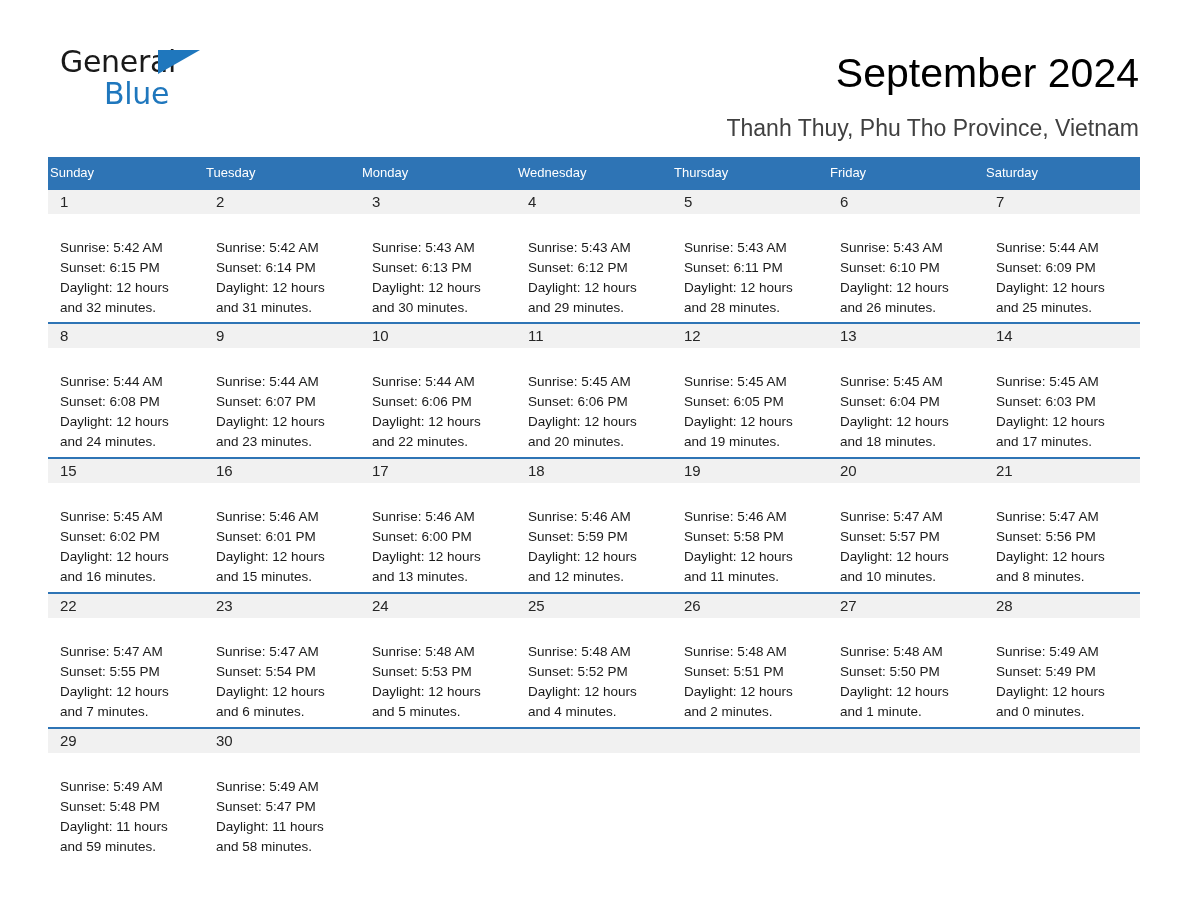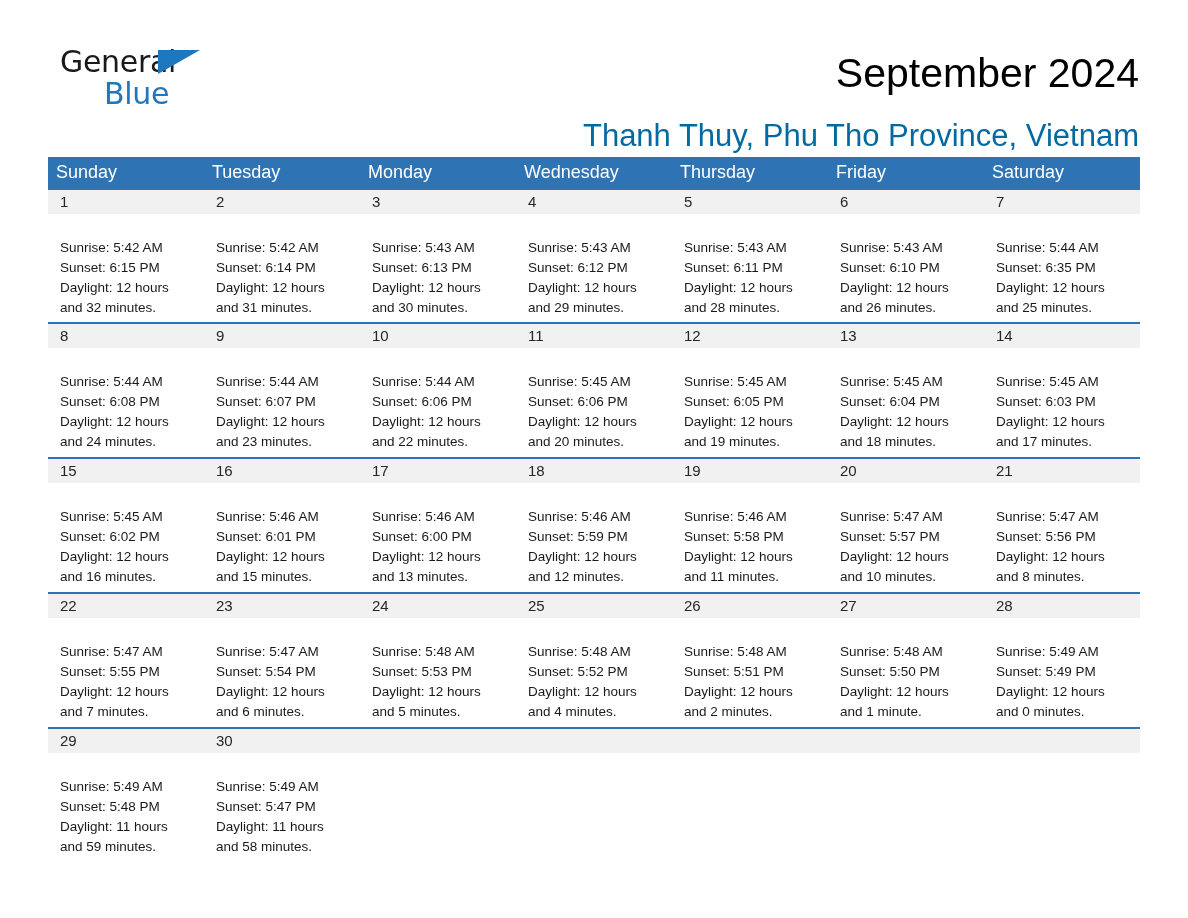--- a/index.html
+++ b/index.html
@@ -76,11 +76,11 @@
     letter-spacing: 0px;
   }
   .location-title {
-    font-size: 31px;
+    font-size: 23px;
     line-height: 30px;
     font-weight: 400;
-    color: #0369a1;
-    margin-top: 24px;
+    color: #404040;
+    margin-top: 16px;
   }
 
   

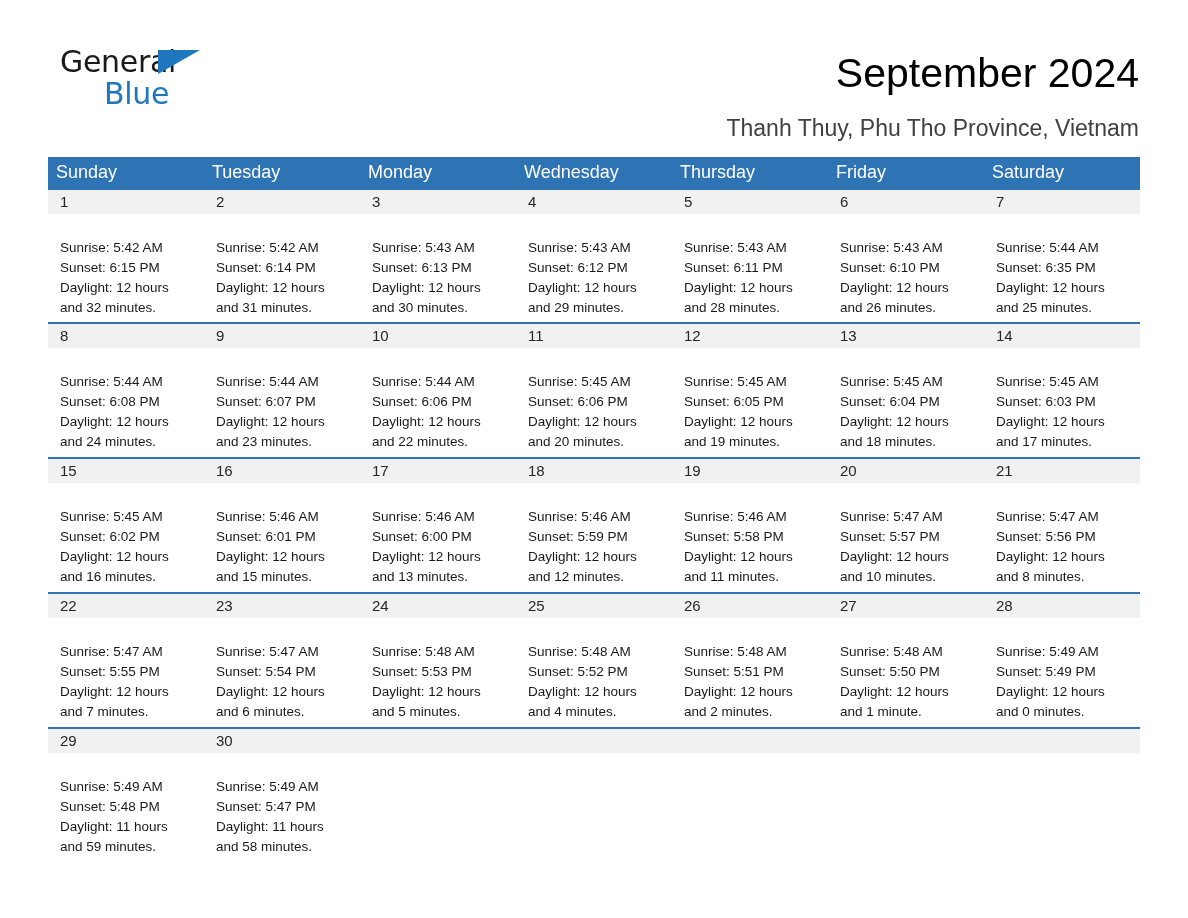--- a/index.html
+++ b/index.html
@@ -98,9 +98,9 @@
   .weekday {
     flex: 1 1 0;
     color: #ffffff;
-    font-size: 18px;
+    font-size: 13px;
     line-height: 31px;
-    padding-left: 8px;
+    padding-left: 2px;
     box-sizing: border-box;
     white-space: nowrap;
   }

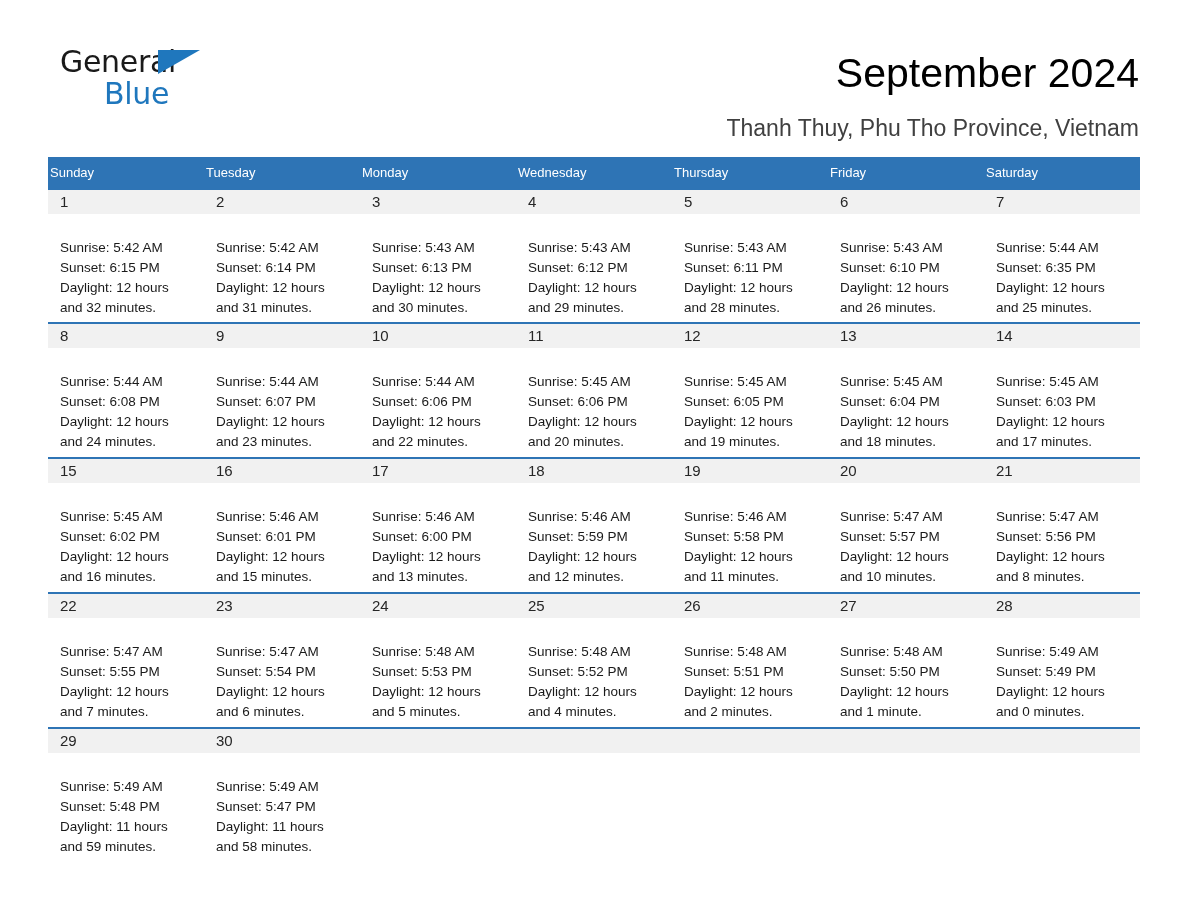--- a/index.html
+++ b/index.html
@@ -224,7 +224,7 @@
         </div>
         <div class="body-cell">
           <div class="line">Sunrise: 5:44 AM</div>
-          <div class="line">Sunset: 6:35 PM</div>
+          <div class="line">Sunset: 6:09 PM</div>
           <div class="line">Daylight: 12 hours</div>
           <div class="line">and 25 minutes.</div>
         </div>

